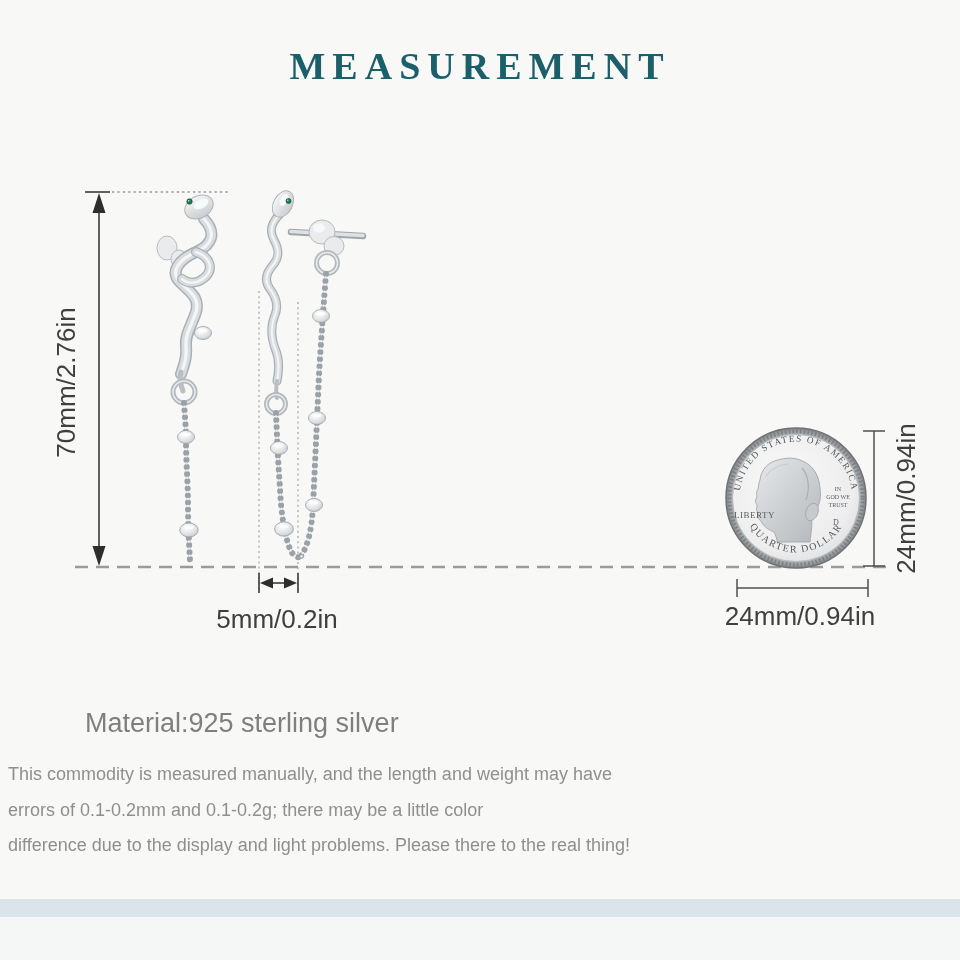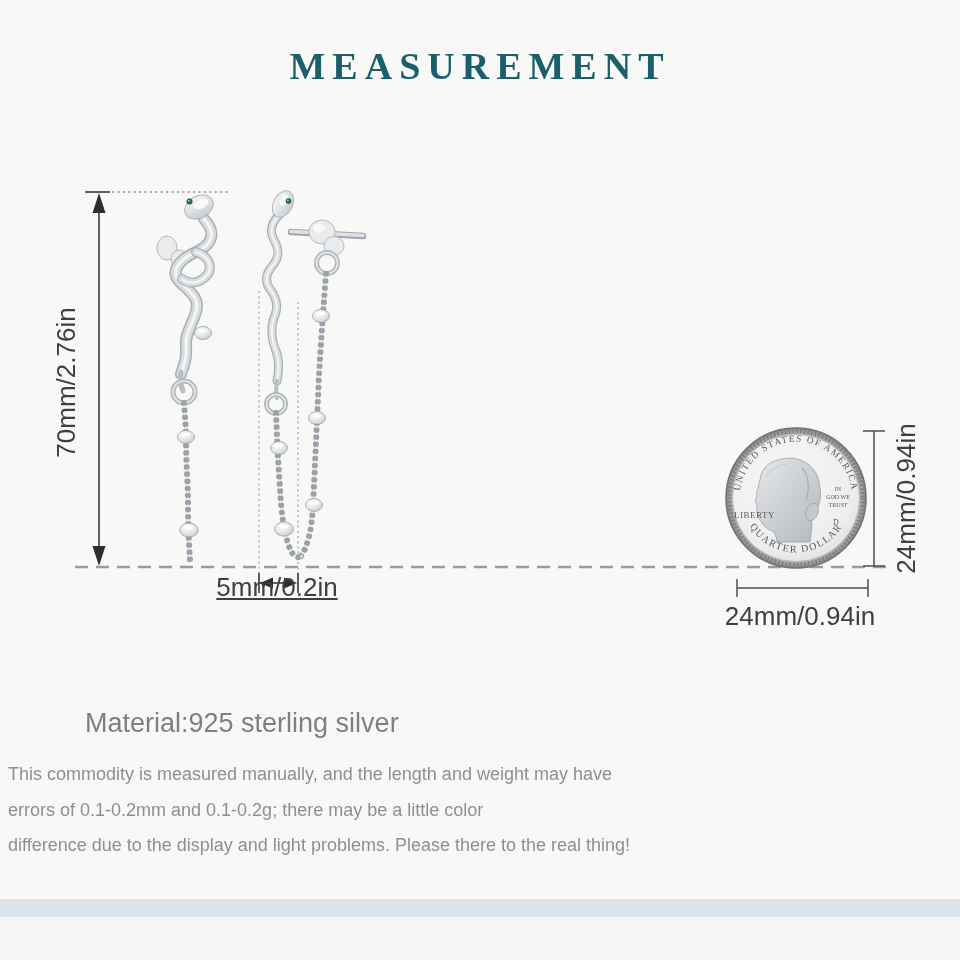--- a/index.html
+++ b/index.html
@@ -242,7 +242,7 @@
   </svg>
 
   <div class="dim-label rot" style="left:-84px;top:367px;width:300px;">70mm/2.76in</div>
-  <div class="dim-label" style="left:157px;top:572px;width:240px;text-decoration:underline;">5mm/0.2in</div>
+  <div class="dim-label" style="left:157px;top:604px;width:240px;">5mm/0.2in</div>
   <div class="dim-label rot" style="left:756px;top:483px;width:300px;">24mm/0.94in</div>
   <div class="dim-label" style="left:680px;top:601px;width:240px;">24mm/0.94in</div>
 

